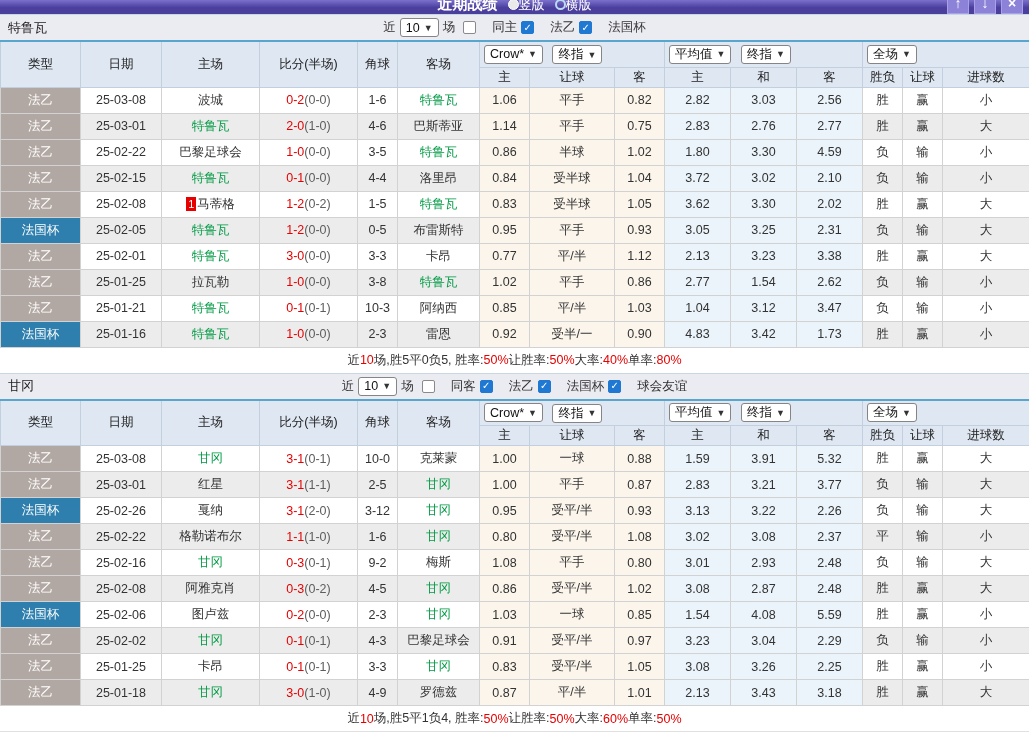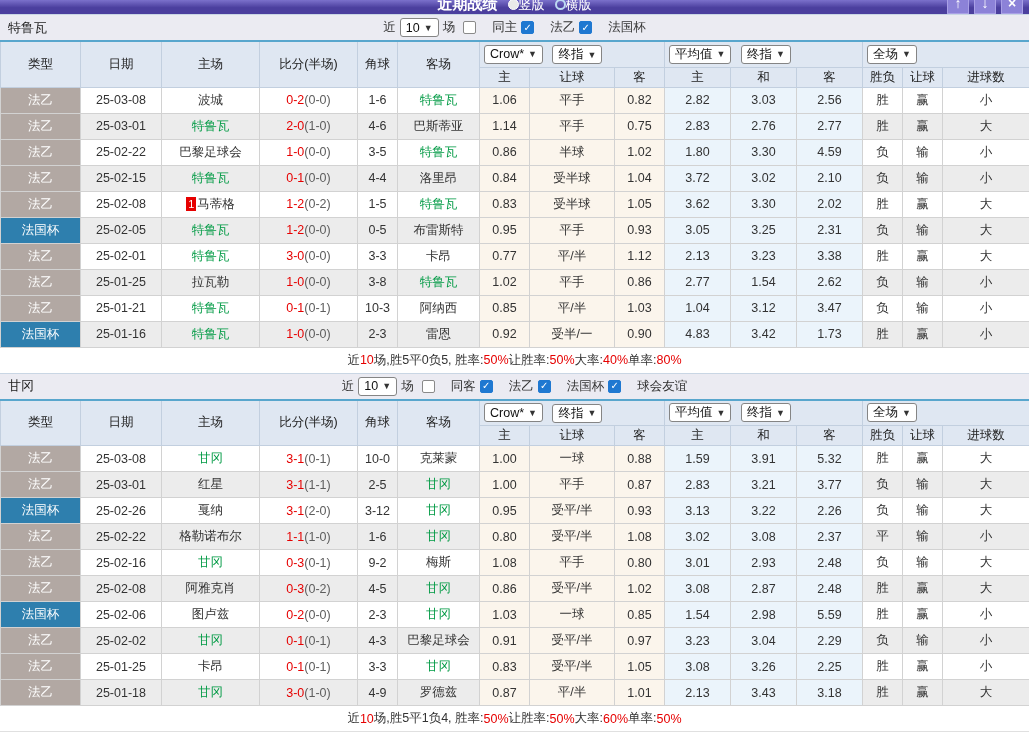--- a/index.html
+++ b/index.html
@@ -606,7 +606,7 @@
     <td class="crow">一球</td>
     <td class="crow">0.85</td>
     <td class="avg">1.54</td>
-    <td class="avg">2.98</td>
+    <td class="avg">4.08</td>
     <td class="avg">5.59</td>
     <td class="t-red">胜</td>
     <td class="t-red">赢</td>

